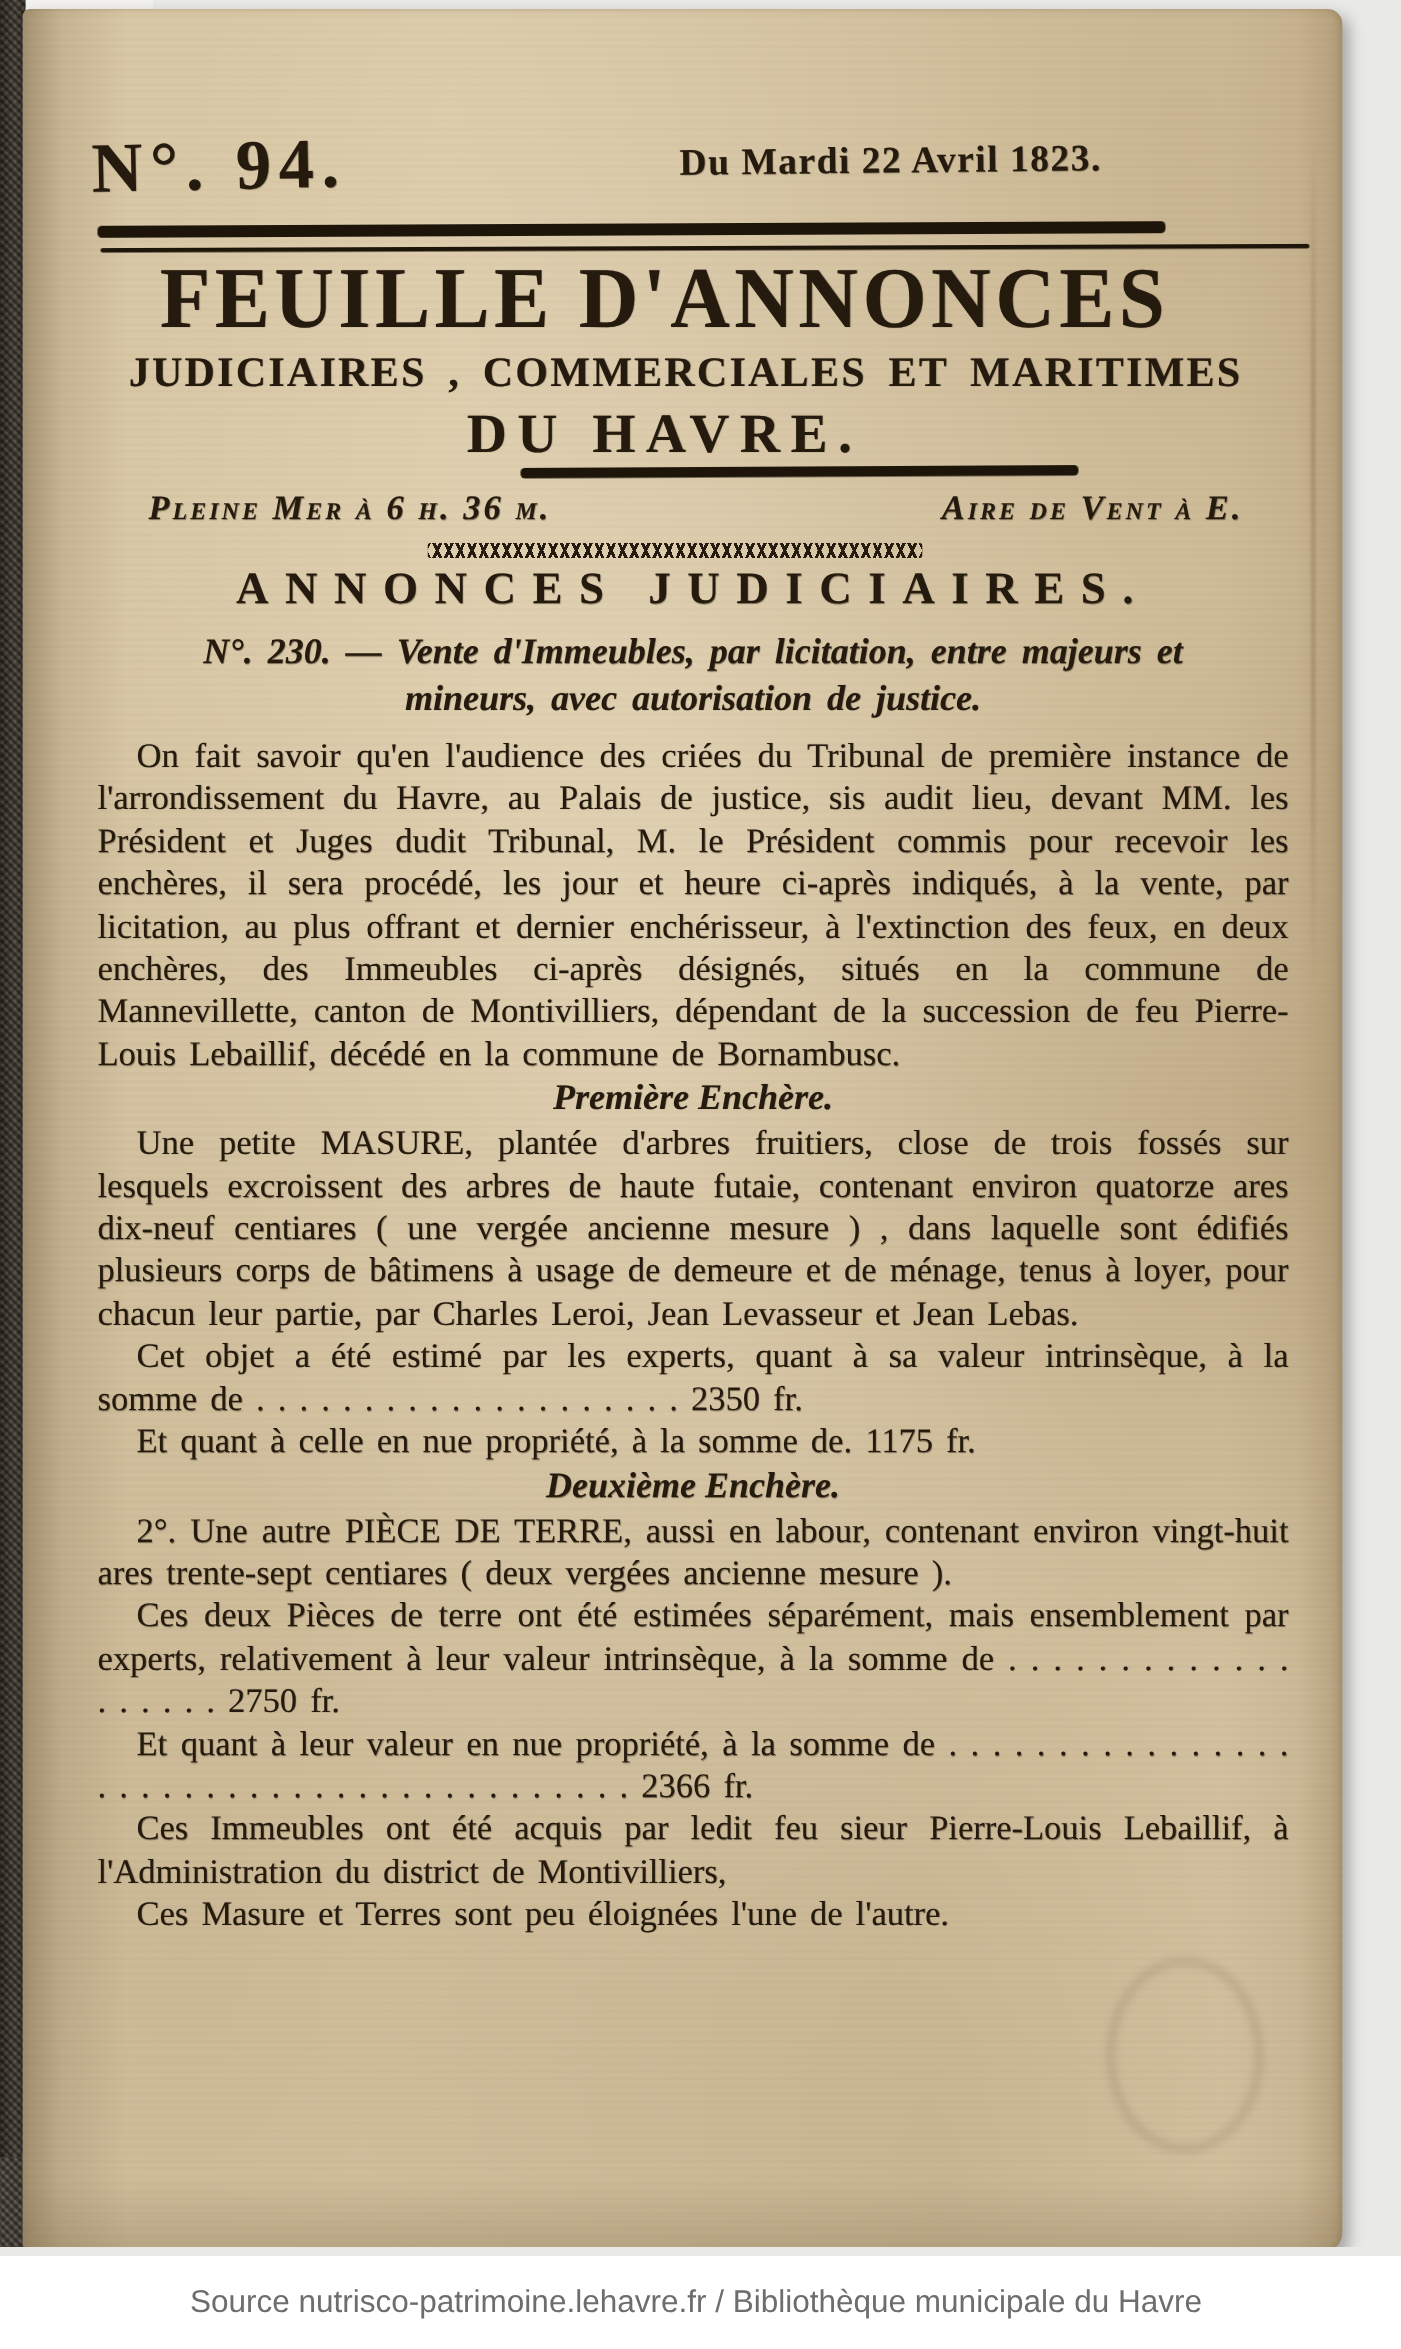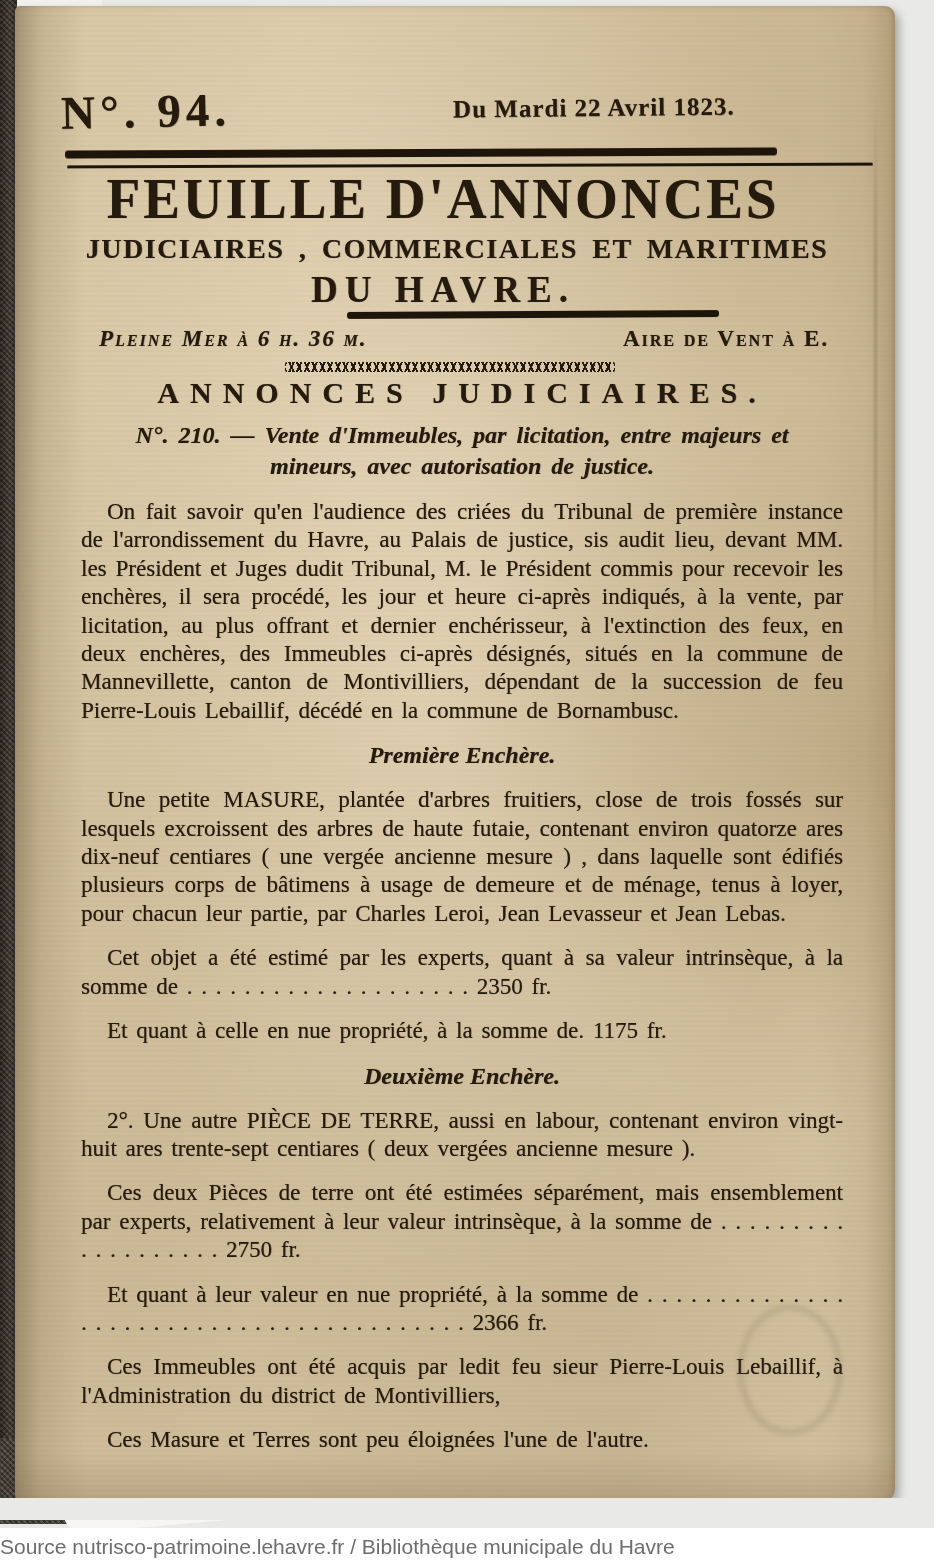--- a/index.html
+++ b/index.html
@@ -84,7 +84,7 @@
     display:flex;justify-content:space-between;align-items:baseline;
   }
   .tide{font-style:italic;font-variant:small-caps;font-size:23px;font-weight:bold;letter-spacing:2px;}
-  .wind{font-variant:small-caps;font-size:23px;font-weight:bold;letter-spacing:2px;text-align:center;}
+  .wind{font-style:italic;font-variant:small-caps;font-size:23px;font-weight:bold;letter-spacing:2px;text-align:center;}
   .squiggle{
     position:absolute;left:270px;top:356px;width:330px;height:10px;
     background:

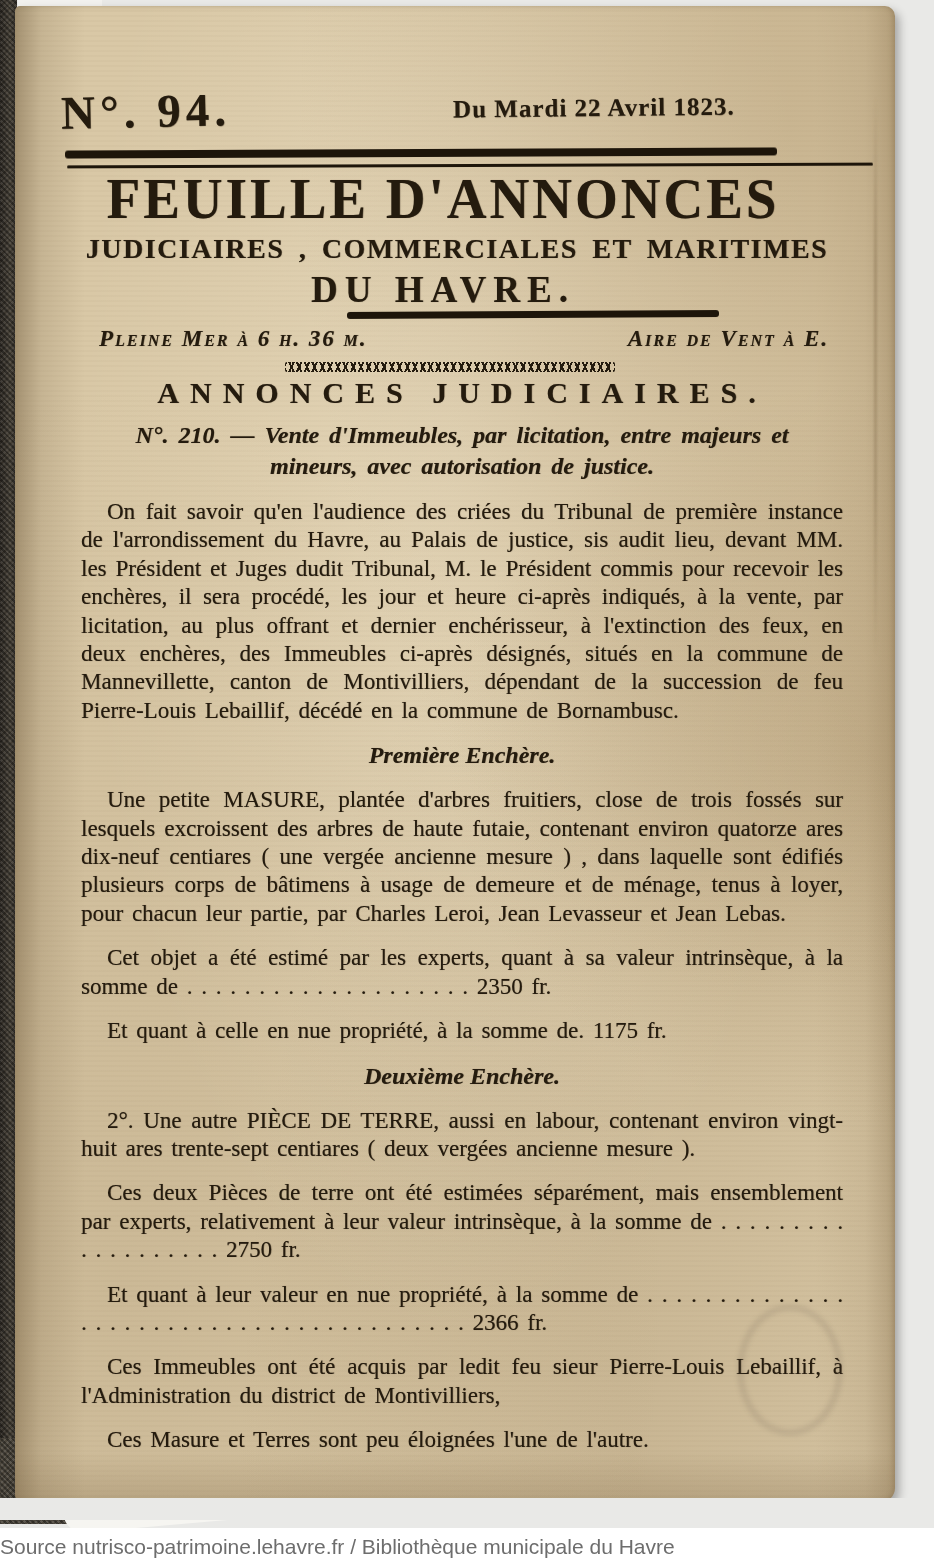--- a/index.html
+++ b/index.html
@@ -152,7 +152,7 @@
 
   <div class="flow">
     <h1 class="section-title">ANNONCES JUDICIAIRES.</h1>
-    <h2 class="ann-heading">N°. 210. — Vente d'Immeubles, par licitation, entre majeurs et mineurs, avec autorisation de justice.</h2>
+    <h2 class="ann-heading">N°. 230. — Vente d'Immeubles, par licitation, entre majeurs et mineurs, avec autorisation de justice.</h2>
 
     <p class="para">On fait savoir qu'en l'audience des criées du Tribunal de première instance de l'arrondissement du Havre, au Palais de justice, sis audit lieu, devant MM. les Président et Juges dudit Tribunal, M. le Président commis pour recevoir les enchères, il sera procédé, les jour et heure ci-après indiqués, à la vente, par licitation, au plus offrant et dernier enchérisseur, à l'extinction des feux, en deux enchères, des Immeubles ci-après désignés, situés en la commune de Mannevillette, canton de Montivilliers, dépendant de la succession de feu Pierre-Louis Lebaillif, décédé en la commune de Bornambusc.</p>
     <p class="subhead">Première Enchère.</p>

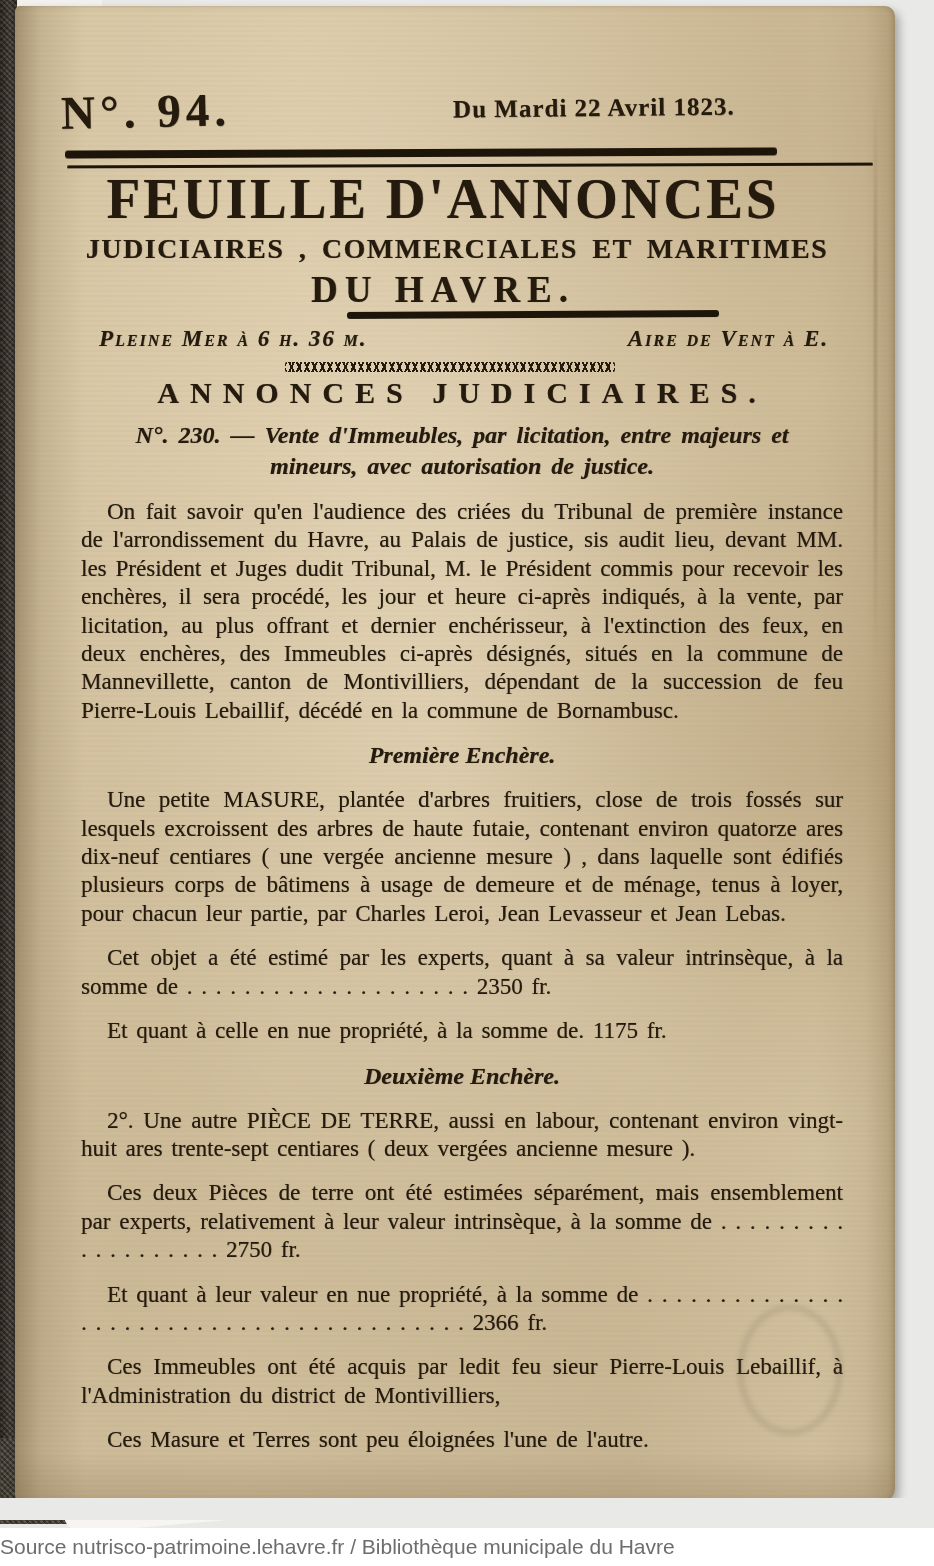--- a/index.html
+++ b/index.html
@@ -104,7 +104,7 @@
   }
   .para{
     font-size:23px;line-height:28.4px;text-align:justify;text-indent:26px;
-    margin:16px;word-spacing:3px;
+    margin:0;word-spacing:3px;
   }
   .subhead{
     text-align:center;font-style:italic;font-size:24px;font-weight:bold;

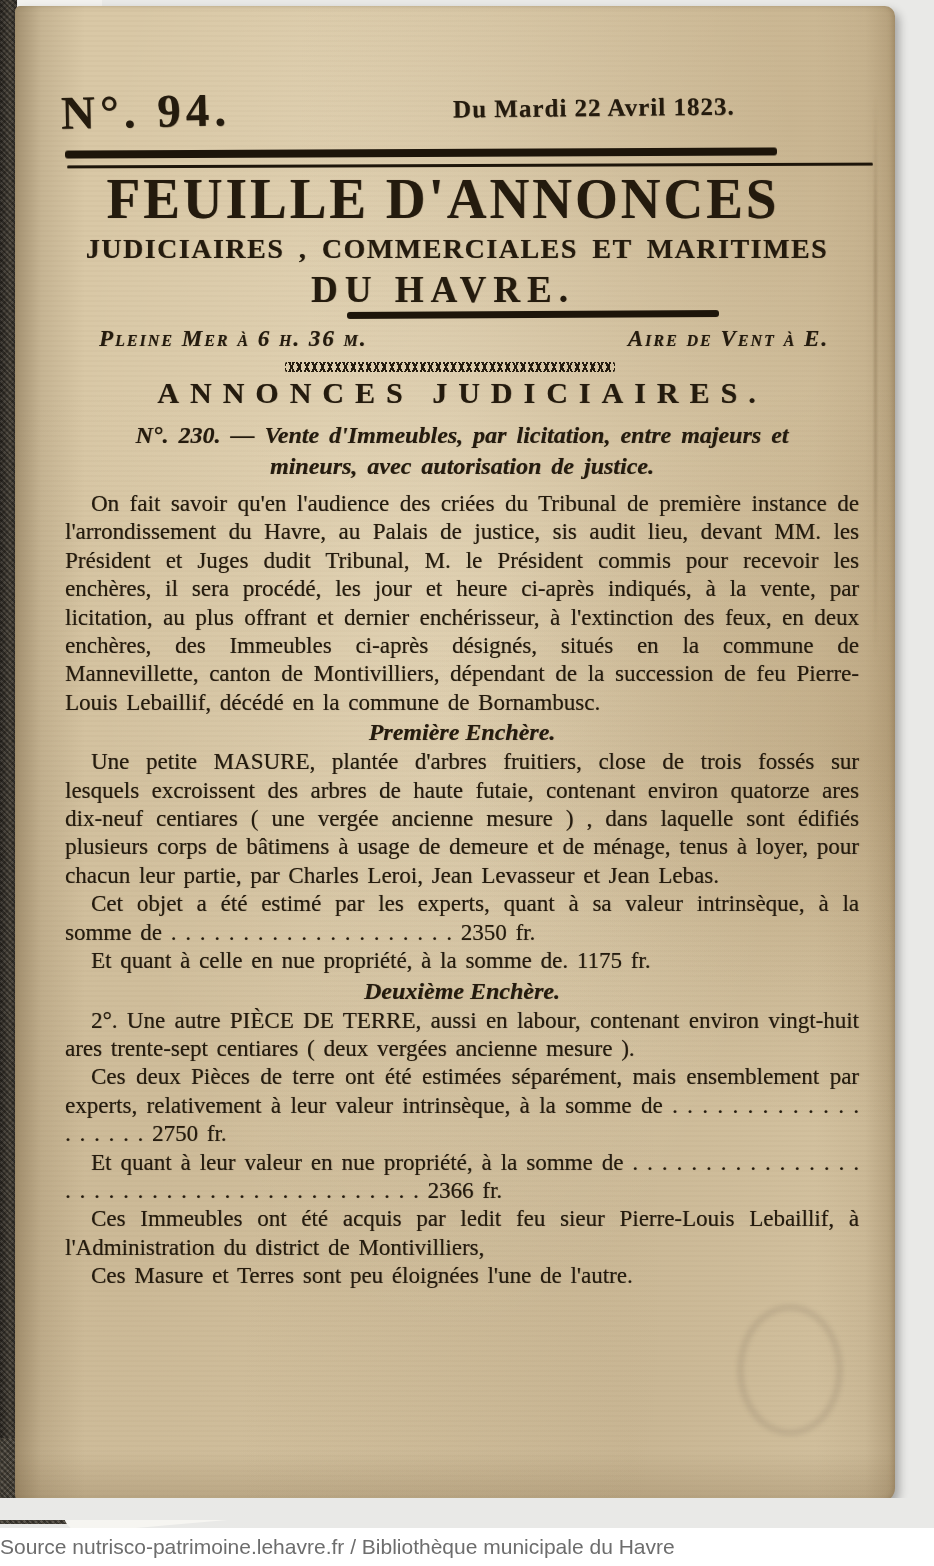--- a/index.html
+++ b/index.html
@@ -113,8 +113,8 @@
   
   .footer-gap{position:absolute;left:0;bottom:46px;width:934px;height:22px;background:#e9e9e7;}
   .footer-bar{
-    position:absolute;left:0;bottom:0;width:934px;height:38px;background:#ffffff;
-    display:flex;align-items:center;justify-content:flex-start;
+    position:absolute;left:0;bottom:0;width:934px;height:62px;background:#ffffff;
+    display:flex;align-items:center;justify-content:center;
     font-family:"Liberation Sans", sans-serif;font-size:21px;color:#6d6d6d;
     padding-right:6px;box-sizing:border-box;
   }

